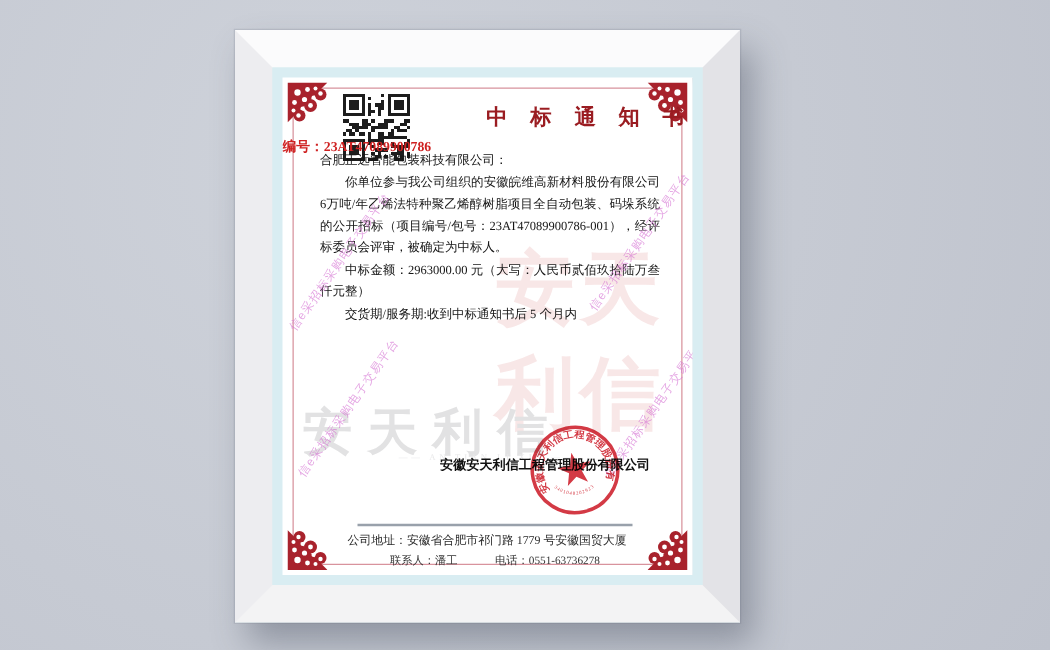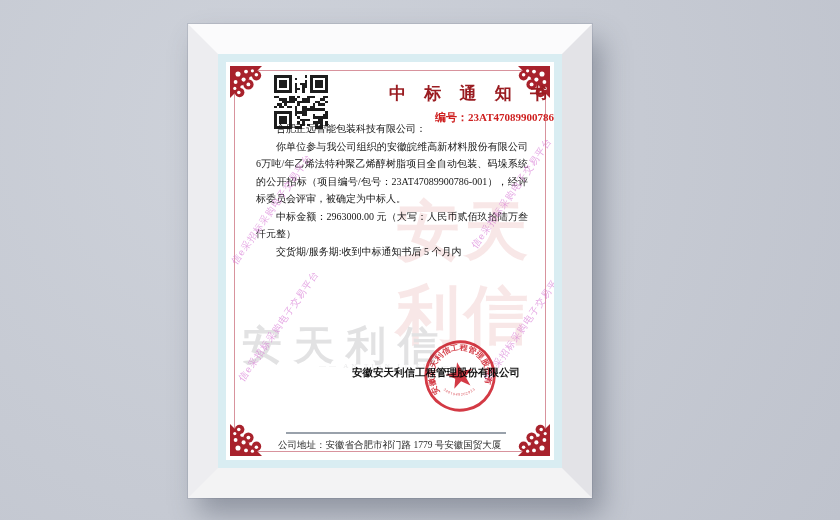--- a/index.html
+++ b/index.html
@@ -34,7 +34,7 @@
   .qr{position:absolute;left:48px;top:13px;width:54px;height:54px;}
   .title{position:absolute;top:20px;left:0;width:100%;text-align:right;font-size:17px;font-weight:bold;
     letter-spacing:7px;color:#9a1c21;white-space:nowrap;}
-  .docno{position:absolute;top:48px;left:0;width:100%;text-align:right;font-size:11px;font-weight:bold;
+  .docno{position:absolute;top:48px;left:0;width:100%;text-align:left;font-size:11px;font-weight:bold;
     color:#cf2121;}
   .body-text{position:absolute;left:30px;top:58px;width:272px;font-size:10px;line-height:17.5px;color:#151515;
     text-align:justify;}

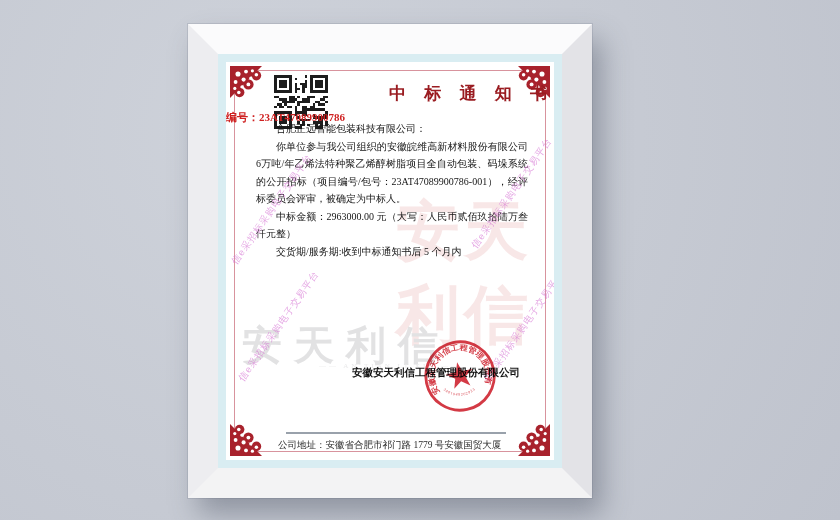--- a/index.html
+++ b/index.html
@@ -39,7 +39,7 @@
   .body-text{position:absolute;left:30px;top:58px;width:272px;font-size:10px;line-height:17.5px;color:#151515;
     text-align:justify;}
   .body-text p{margin:0;text-indent:2em;}
-  .body-text p.addressee{text-indent:0;margin-left:20px;}
+  .body-text p.addressee{text-indent:0;}
   .sig{position:absolute;right:34px;top:302px;text-align:center;font-size:10.5px;font-weight:600;color:#111;
     line-height:17px;white-space:nowrap;}
   .stamp{position:absolute;left:196px;top:276px;width:76px;height:76px;transform:rotate(-12deg);

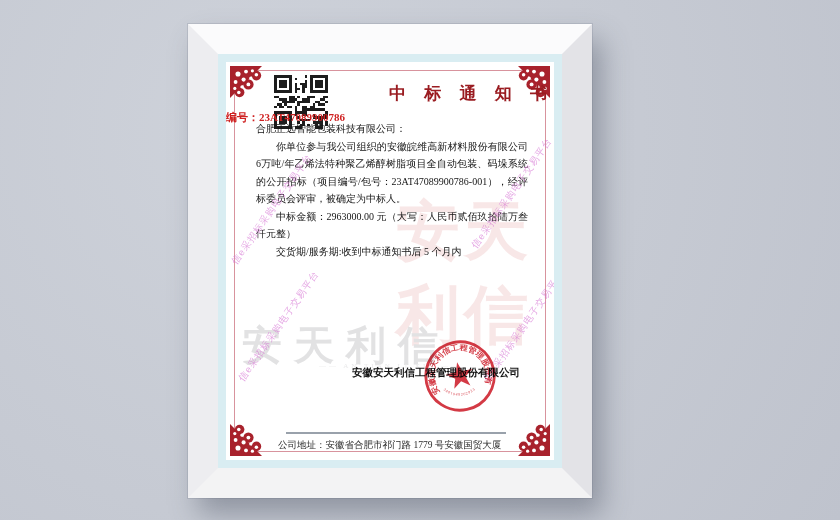--- a/index.html
+++ b/index.html
@@ -271,6 +271,10 @@
       <div class="footer">
         <div class="footer-rule"></div>
         <div class="footer-address">公司地址：安徽省合肥市祁门路 1779 号安徽国贸大厦</div>
+        <div class="footer-contacts">
+          <span>联系人：潘工</span>
+          <span>电话：0551-63736278</span>
+        </div>
       </div>
 
     </div>

